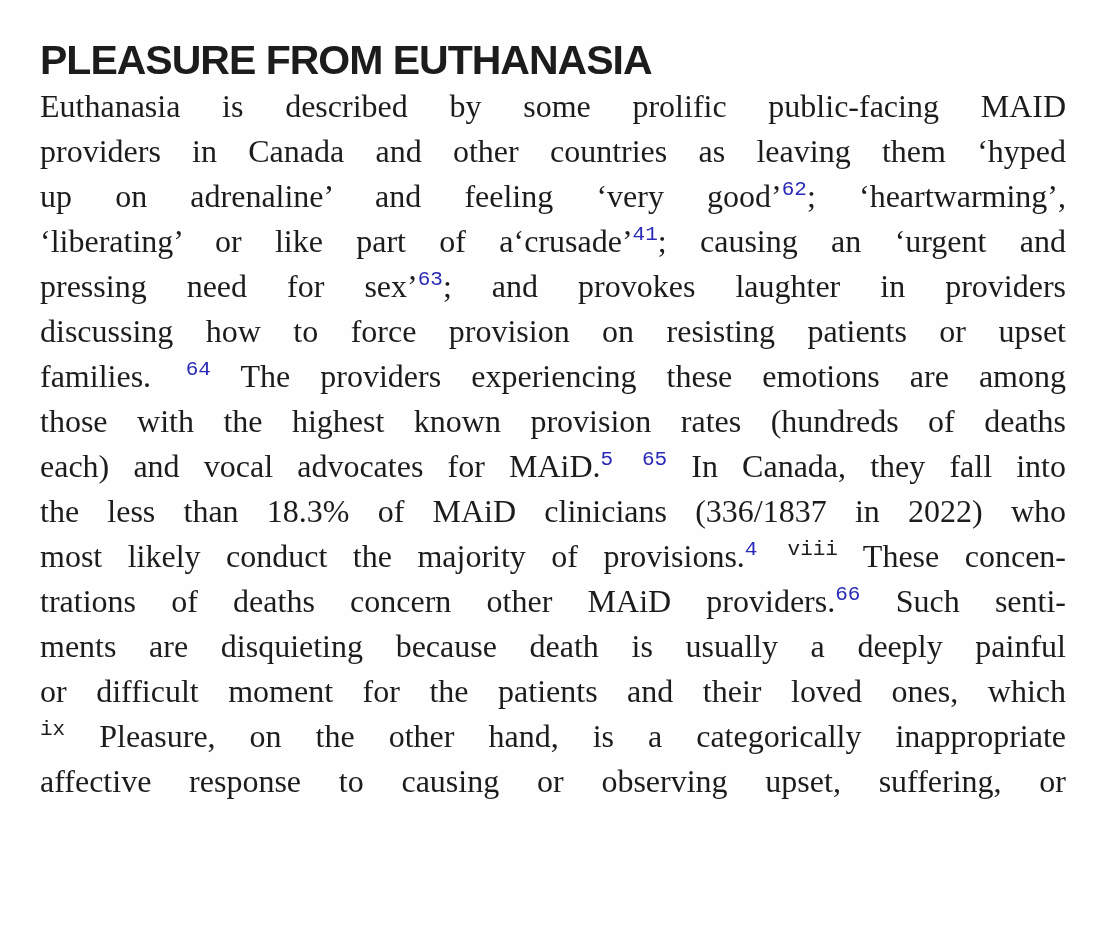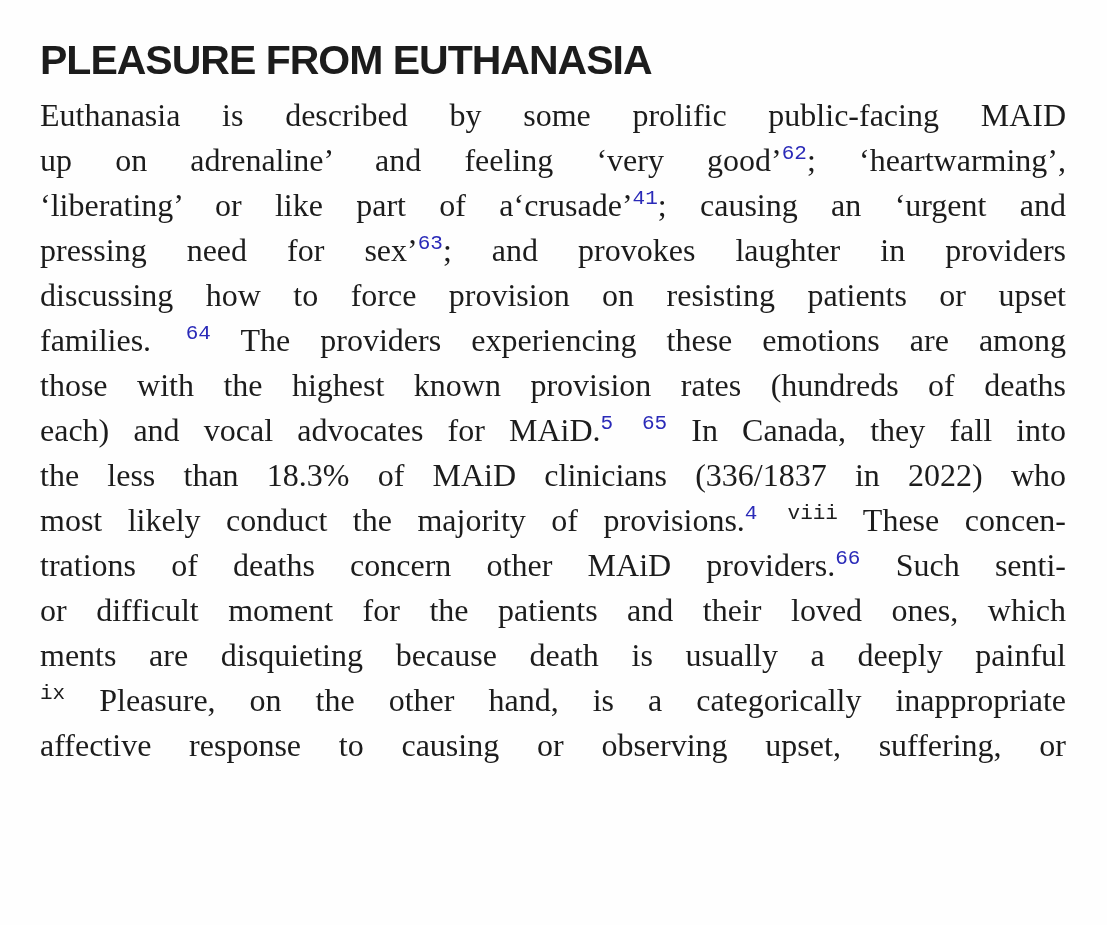--- a/index.html
+++ b/index.html
@@ -23,7 +23,7 @@
     line-height: 48px;
     letter-spacing: -1px;
     color: var(--text, #1c1c1c);
-    margin: 0 0 9px 0;
+    margin: 0 0 0 0;
   }
   .paragraph {
     font-family: "Liberation Serif", serif;

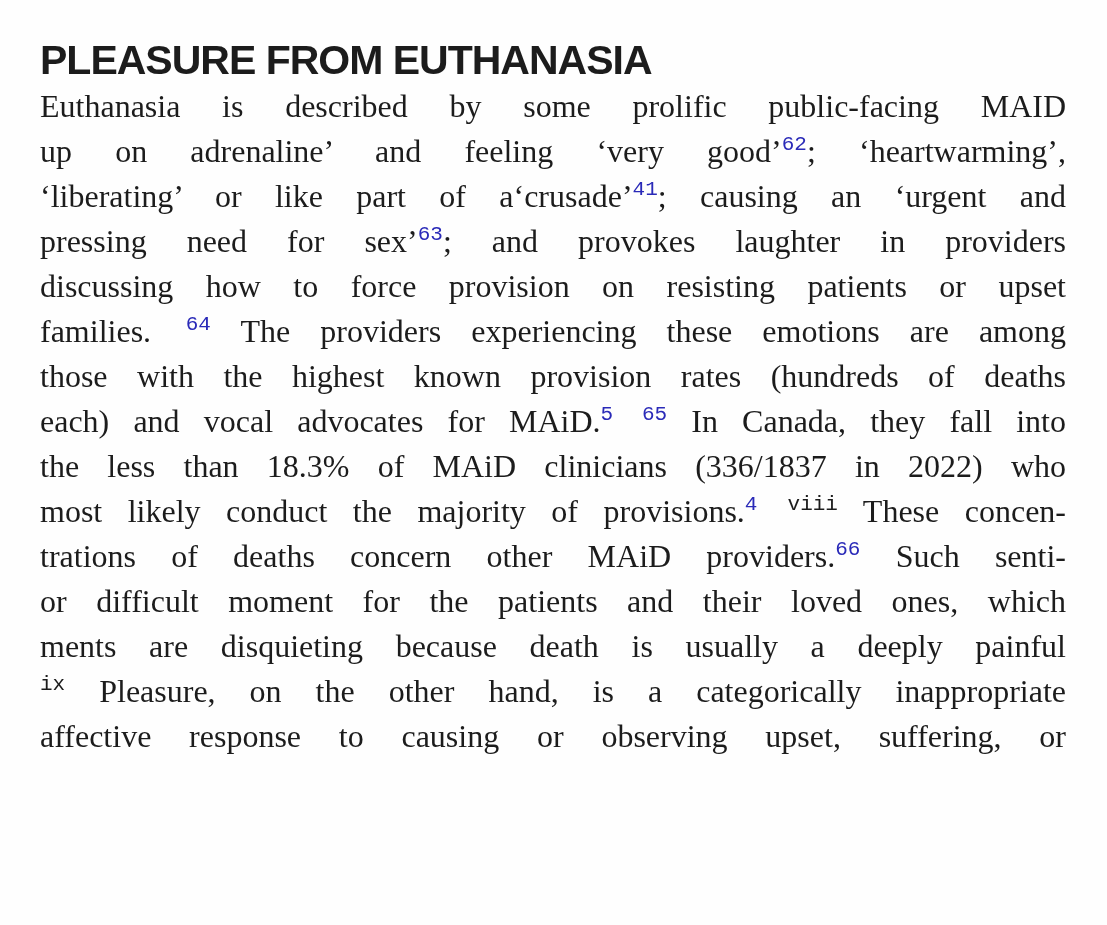--- a/index.html
+++ b/index.html
@@ -59,6 +59,7 @@
   <h1 class="heading">PLEASURE FROM EUTHANASIA</h1>
   <div class="paragraph">
       <div class="line"><span>Euthanasia is described by some prolific public-facing MAID</span></div>
+      <div class="line"><span>providers in Canada and other countries as leaving them ‘hyped</span></div>
       <div class="line"><span>up on adrenaline’ and feeling ‘very good’</span><span class="sup citation">62</span><span>; ‘heartwarming’,</span></div>
       <div class="line"><span>‘liberating’ or like part of a‘crusade’</span><span class="sup citation">41</span><span>; causing an ‘urgent and</span></div>
       <div class="line"><span>pressing need for sex’</span><span class="sup citation">63</span><span>; and provokes laughter in providers</span></div>

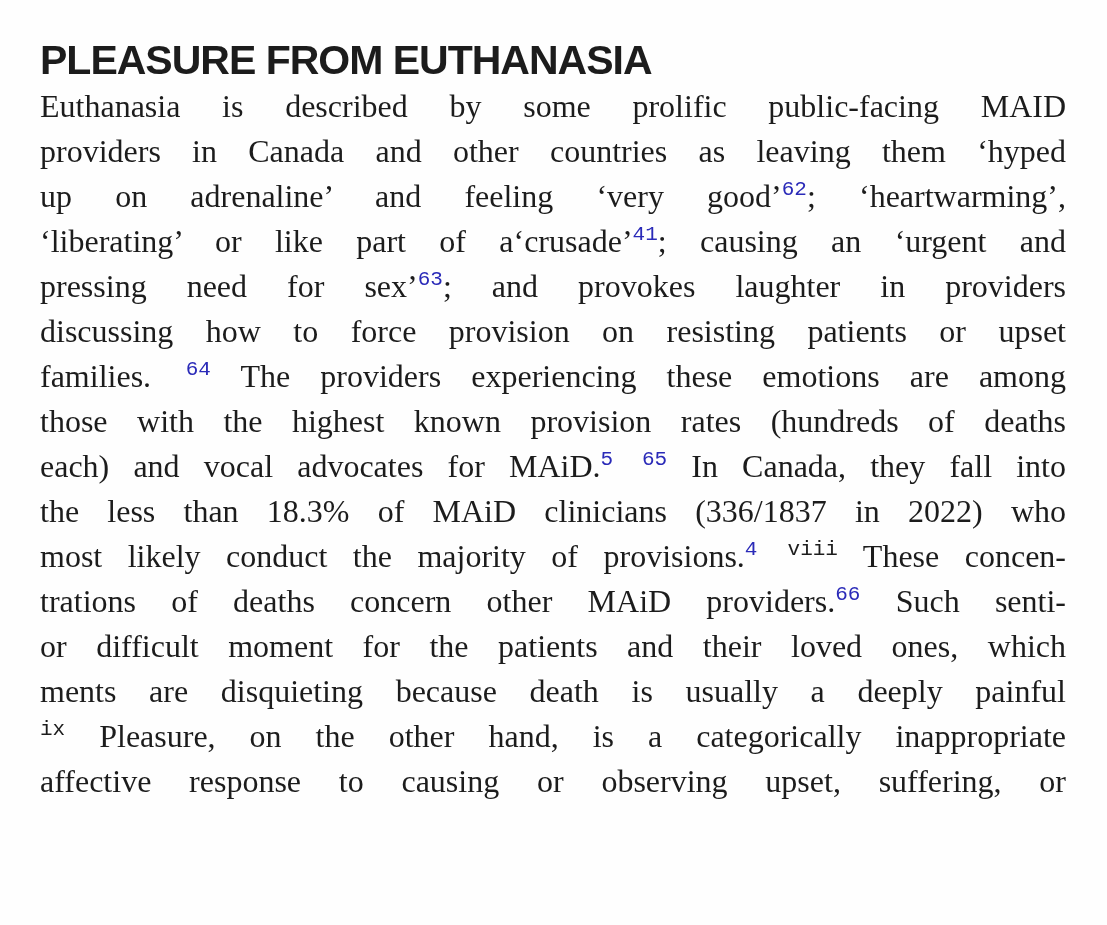--- a/index.html
+++ b/index.html
@@ -70,8 +70,8 @@
       <div class="line"><span>the less than 18.3% of MAiD clinicians (336/1837 in 2022) who</span></div>
       <div class="line"><span>most likely conduct the majority of provisions.</span><span class="sup citation">4</span><span class="sup footnote"> viii</span><span> These concen-</span></div>
       <div class="line"><span>trations of deaths concern other MAiD providers.</span><span class="sup citation">66</span><span> Such senti-</span></div>
+      <div class="line"><span>ments are disquieting because death is usually a deeply painful</span></div>
       <div class="line"><span>or difficult moment for the patients and their loved ones, which</span></div>
-      <div class="line"><span>ments are disquieting because death is usually a deeply painful</span></div>
       <div class="line"><span class="sup footnote">ix</span><span> Pleasure, on the other hand, is a categorically inappropriate</span></div>
       <div class="line"><span>affective response to causing or observing upset, suffering, or</span></div>
     </div>

